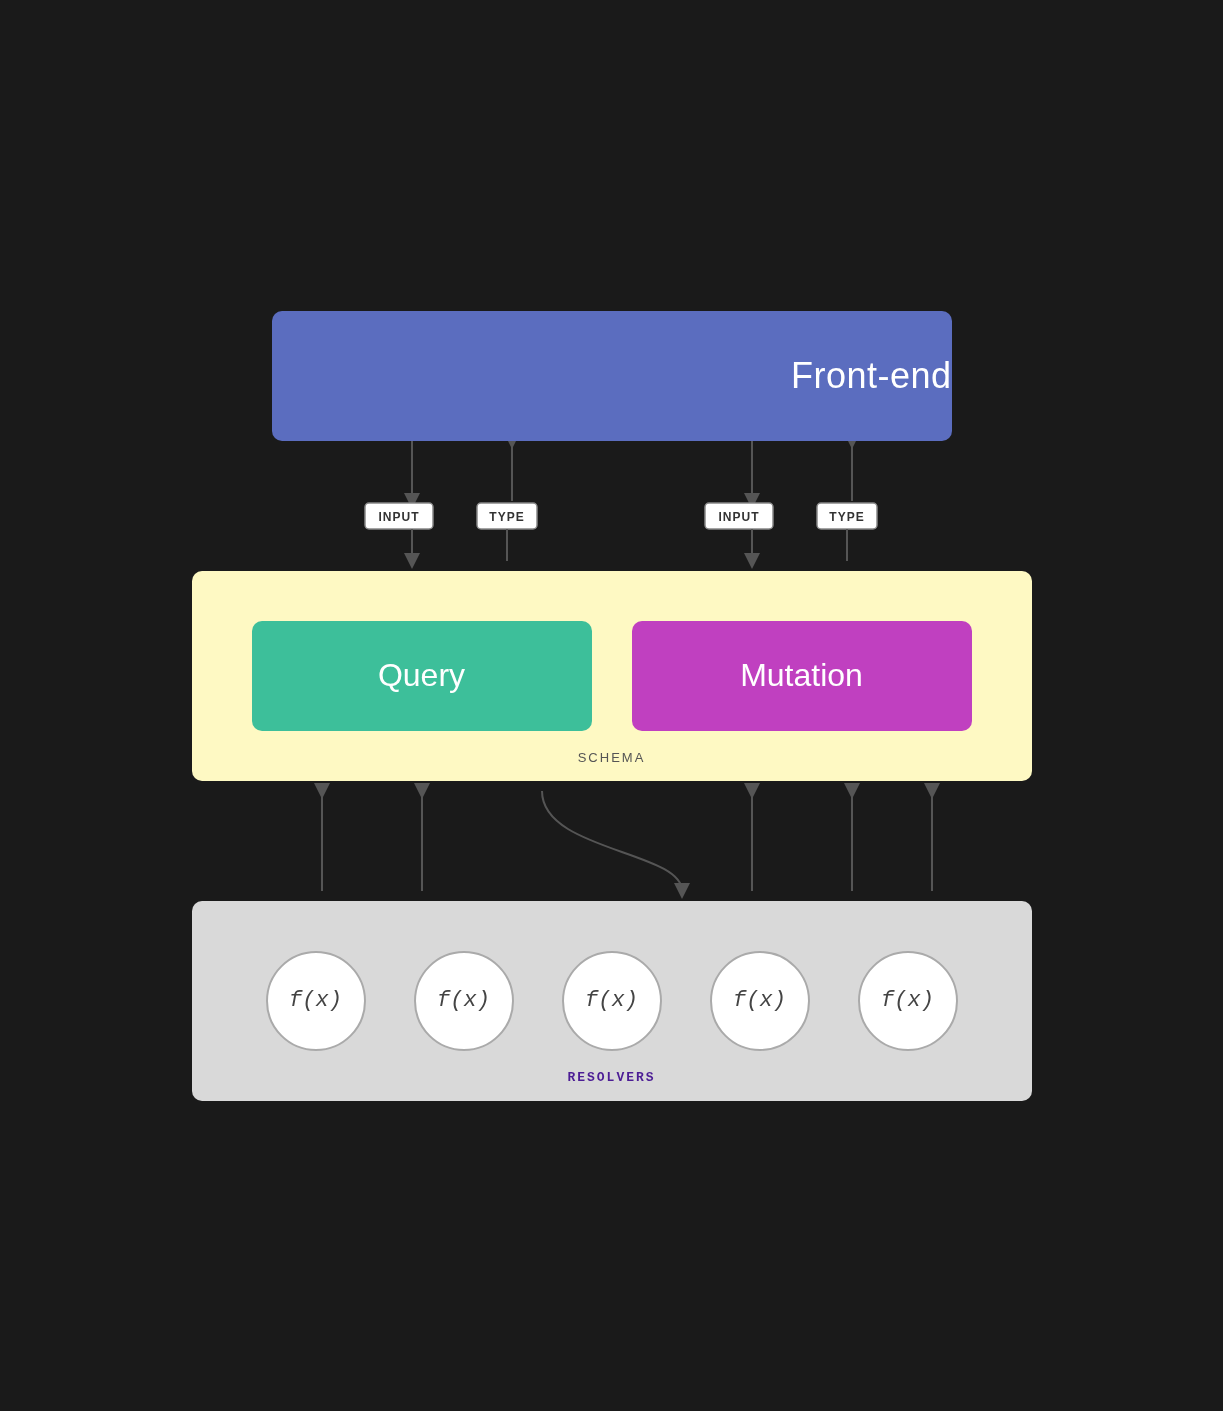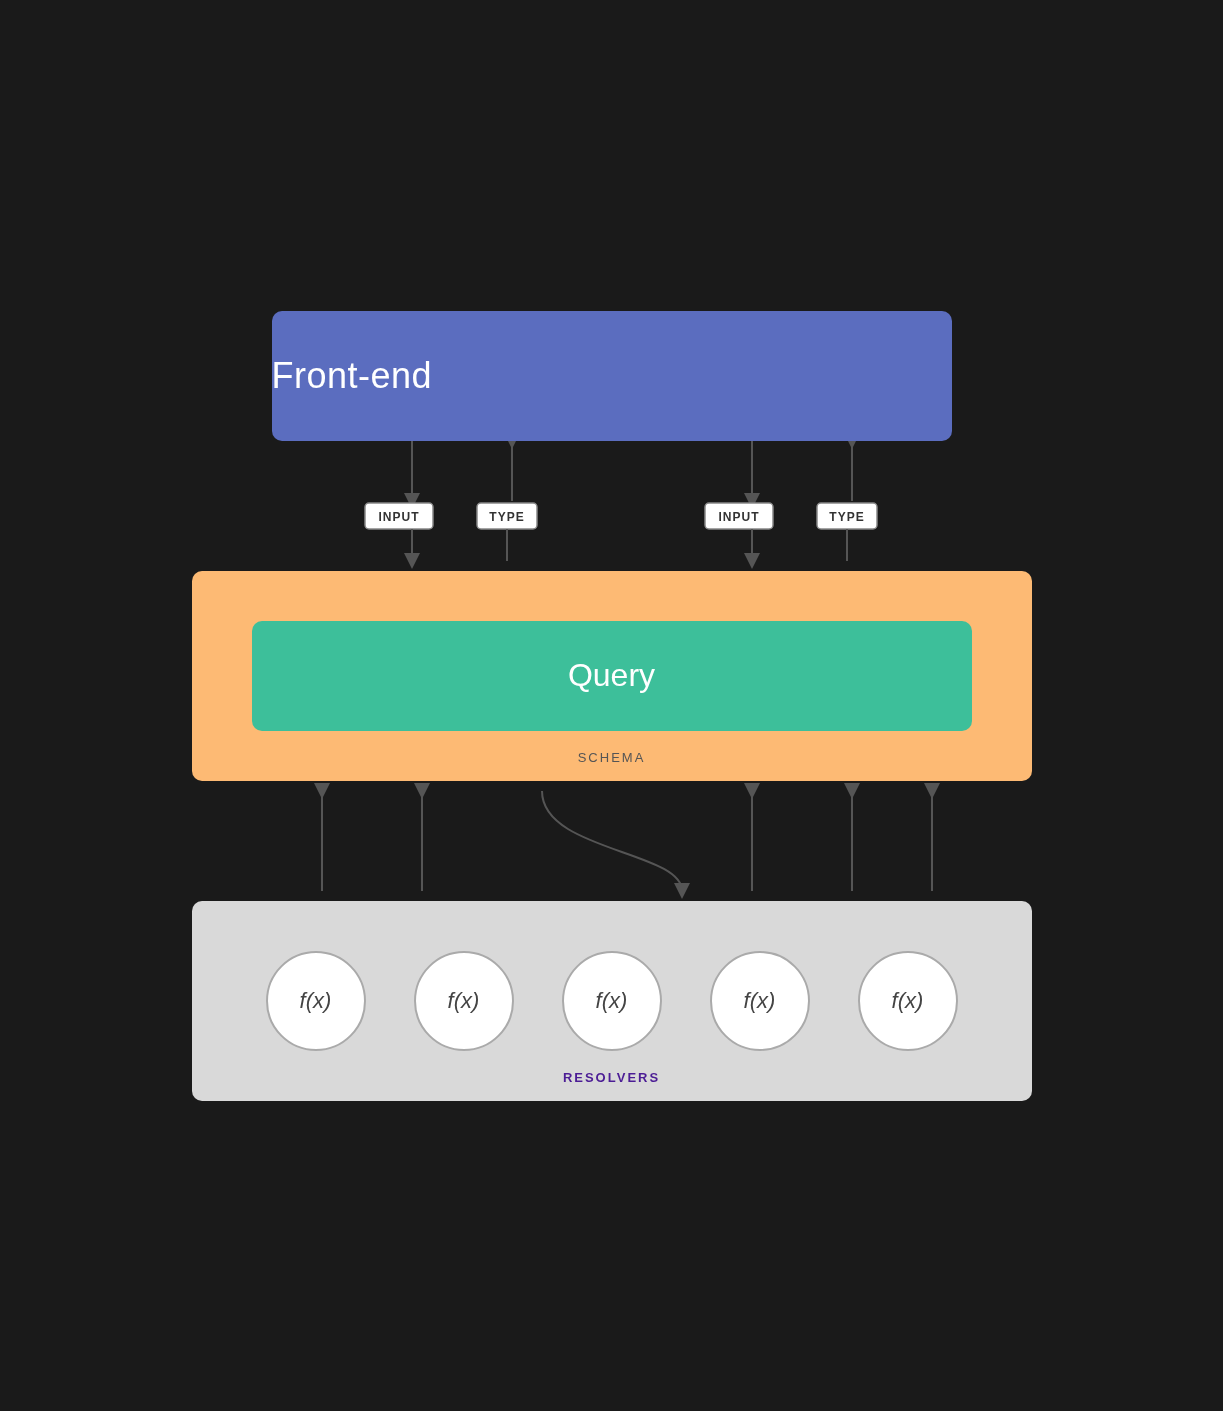--- a/index.html
+++ b/index.html
@@ -39,7 +39,7 @@
       height: 130px;
       display: flex;
       align-items: center;
-      justify-content: flex-start;
+      justify-content: flex-end;
       color: white;
       font-size: 36px;
       font-weight: 400;

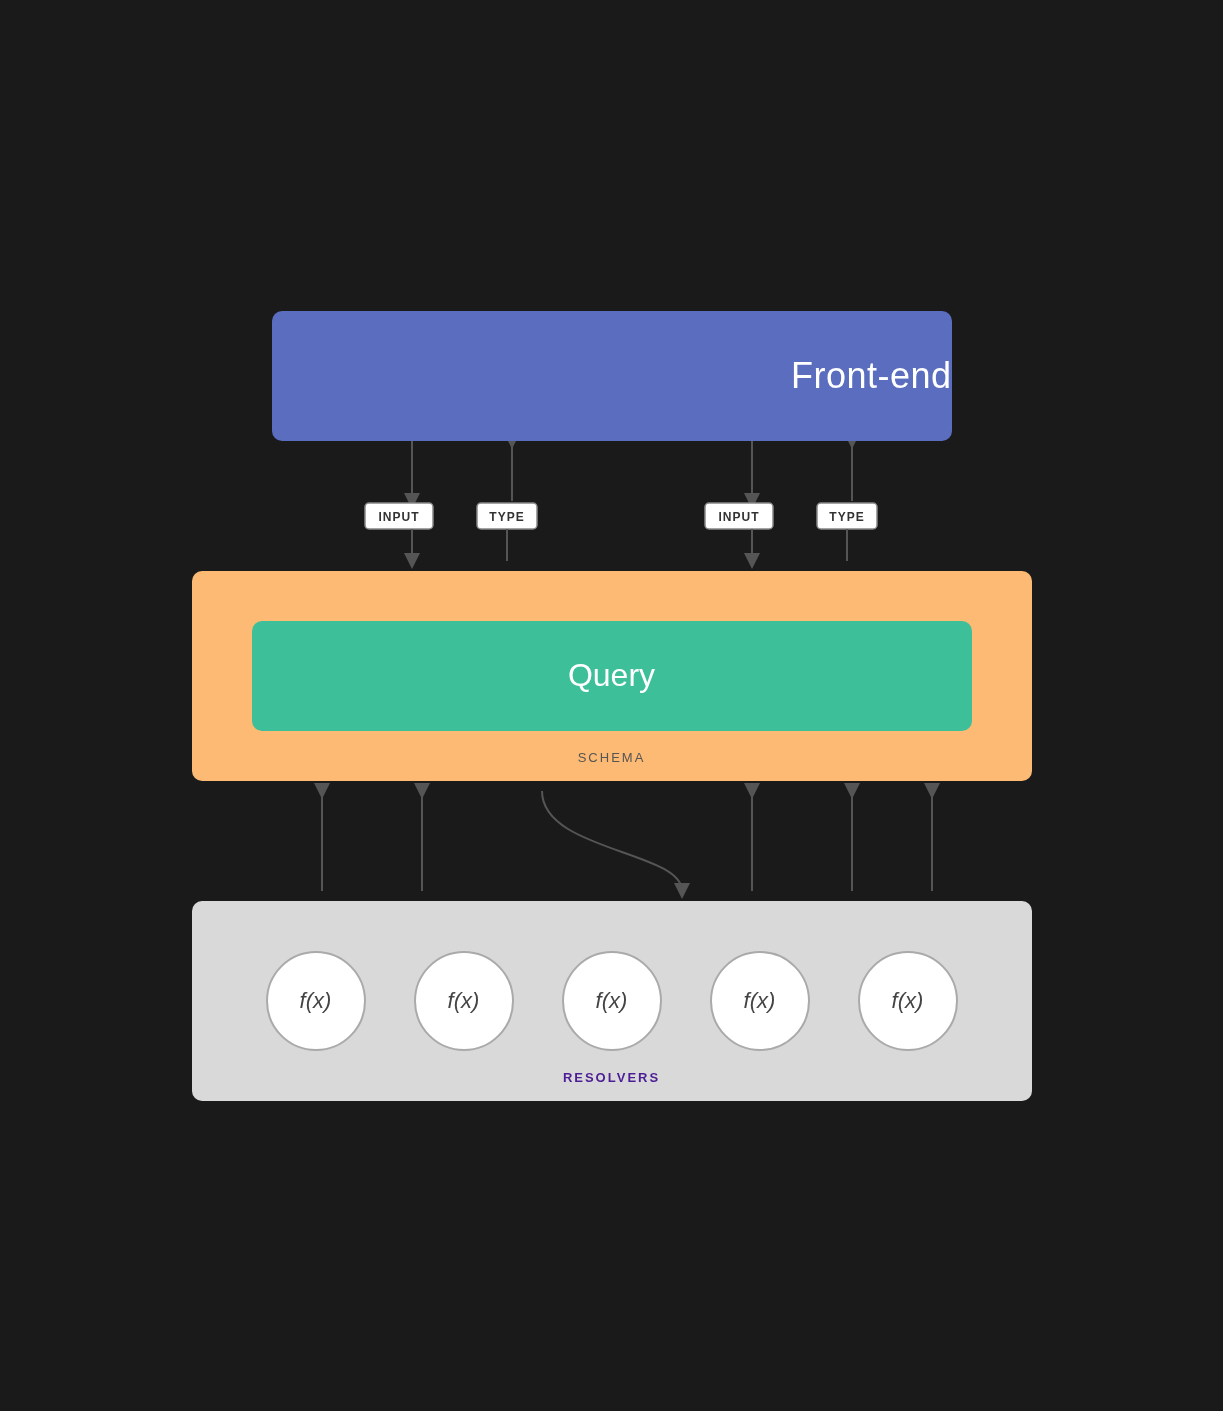--- a/index.html
+++ b/index.html
@@ -48,7 +48,7 @@
 
     
     .schema-box {
-      background: #fdba74;
+      background: #fef9c3;
       border-radius: 10px;
       width: 840px;
       padding: 40px 60px 50px 60px;

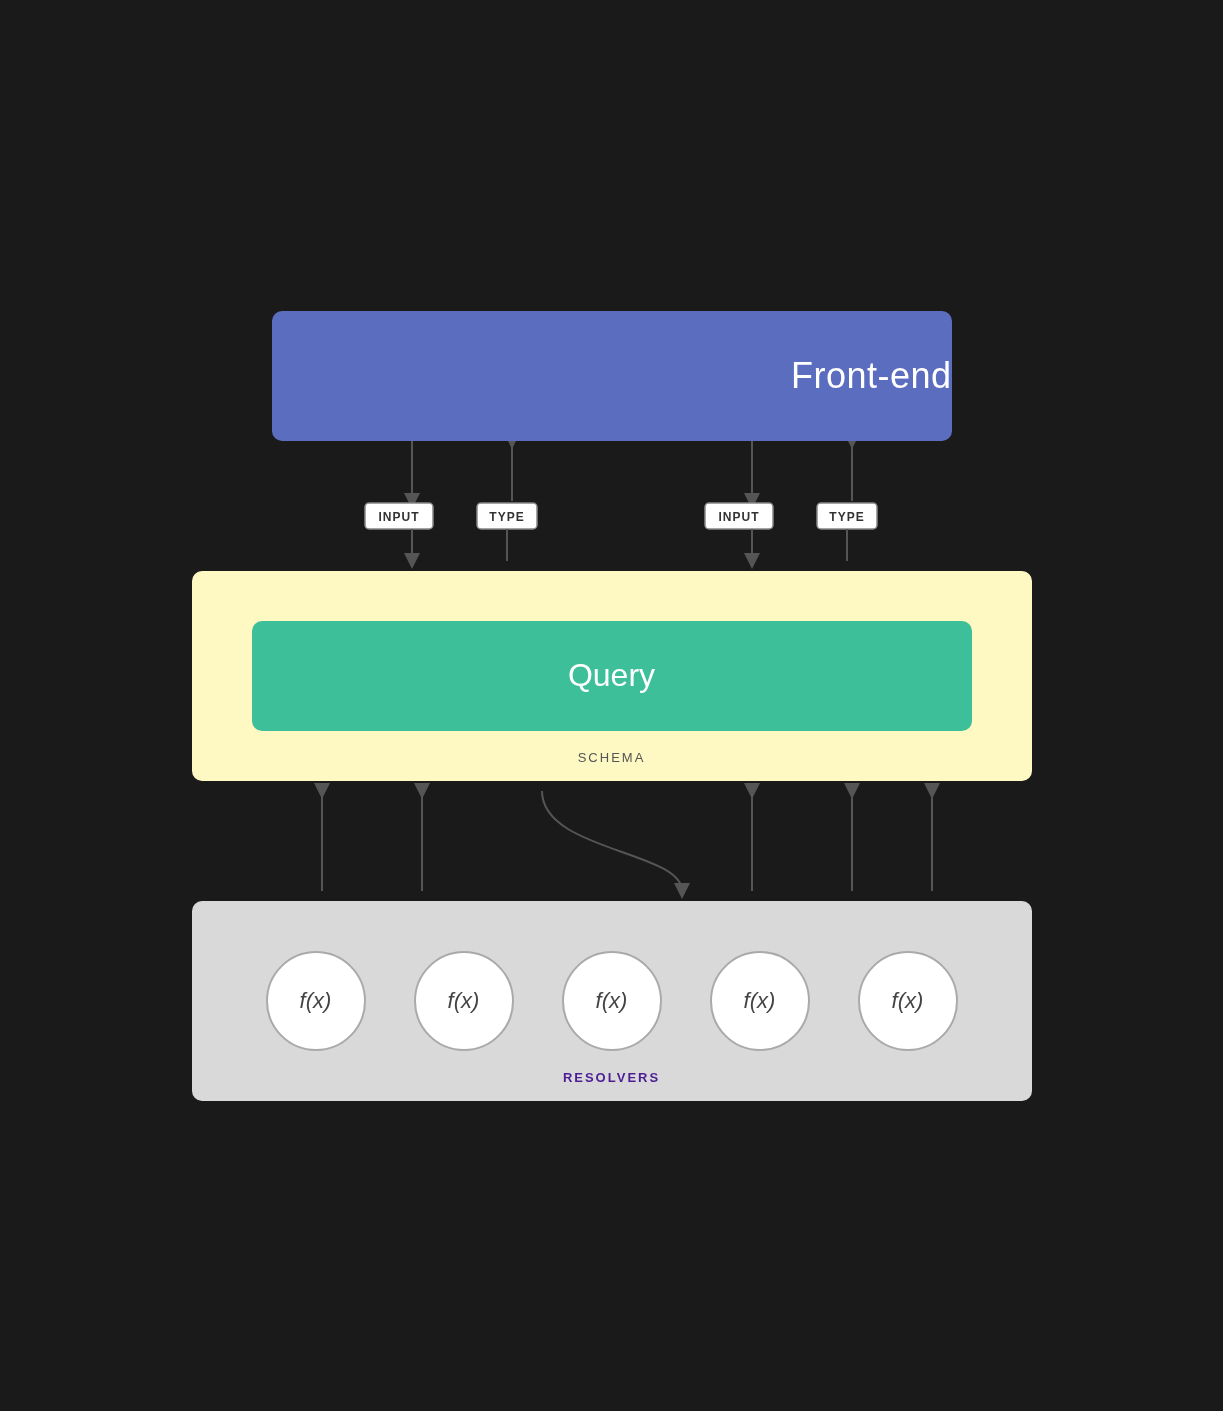--- a/index.html
+++ b/index.html
@@ -215,6 +215,11 @@
           </div>
         </div>
 
+        <div class="schema-half">
+          <div class="mutation-box">
+            <span>Mutation</span>
+          </div>
+        </div>
 
       </div>
 

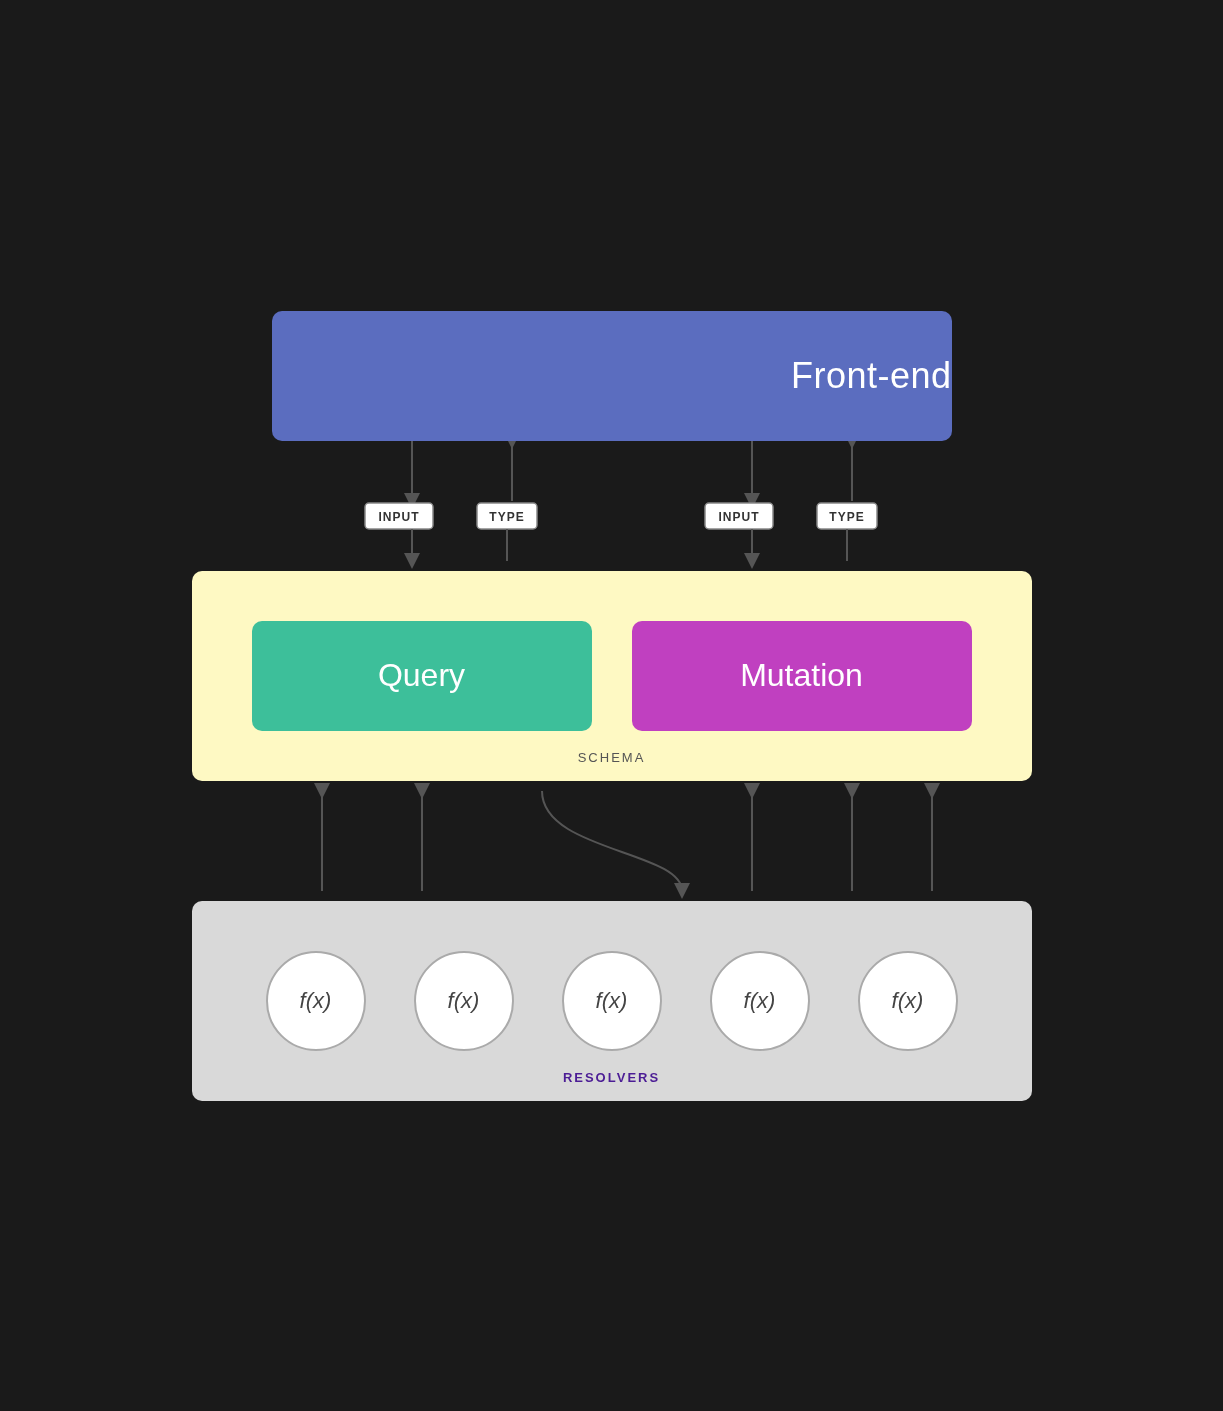--- a/index.html
+++ b/index.html
@@ -119,6 +119,7 @@
       display: flex;
       flex-direction: column;
       align-items: center;
+      font-family: Liberation Mono, monospace;
     }
 
     .resolvers-label {

